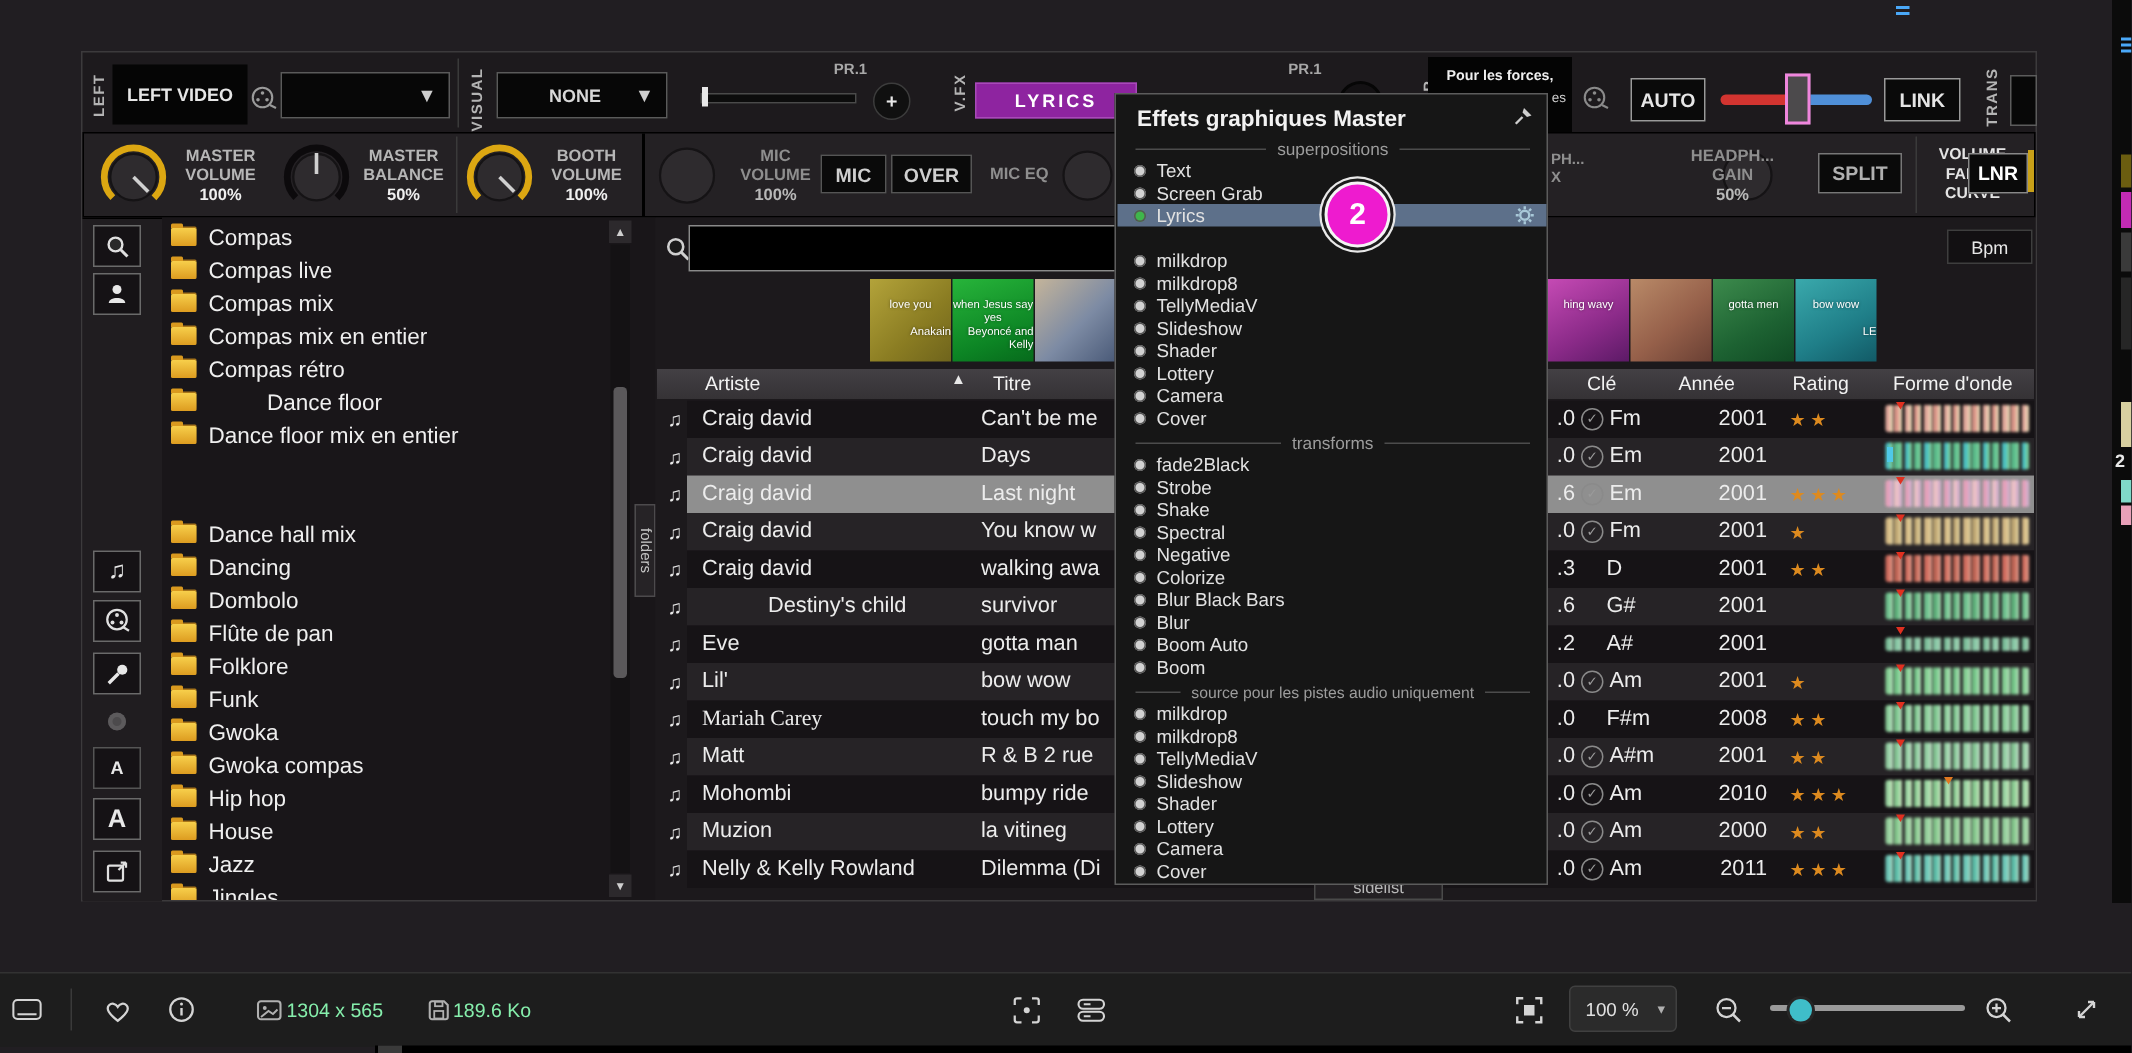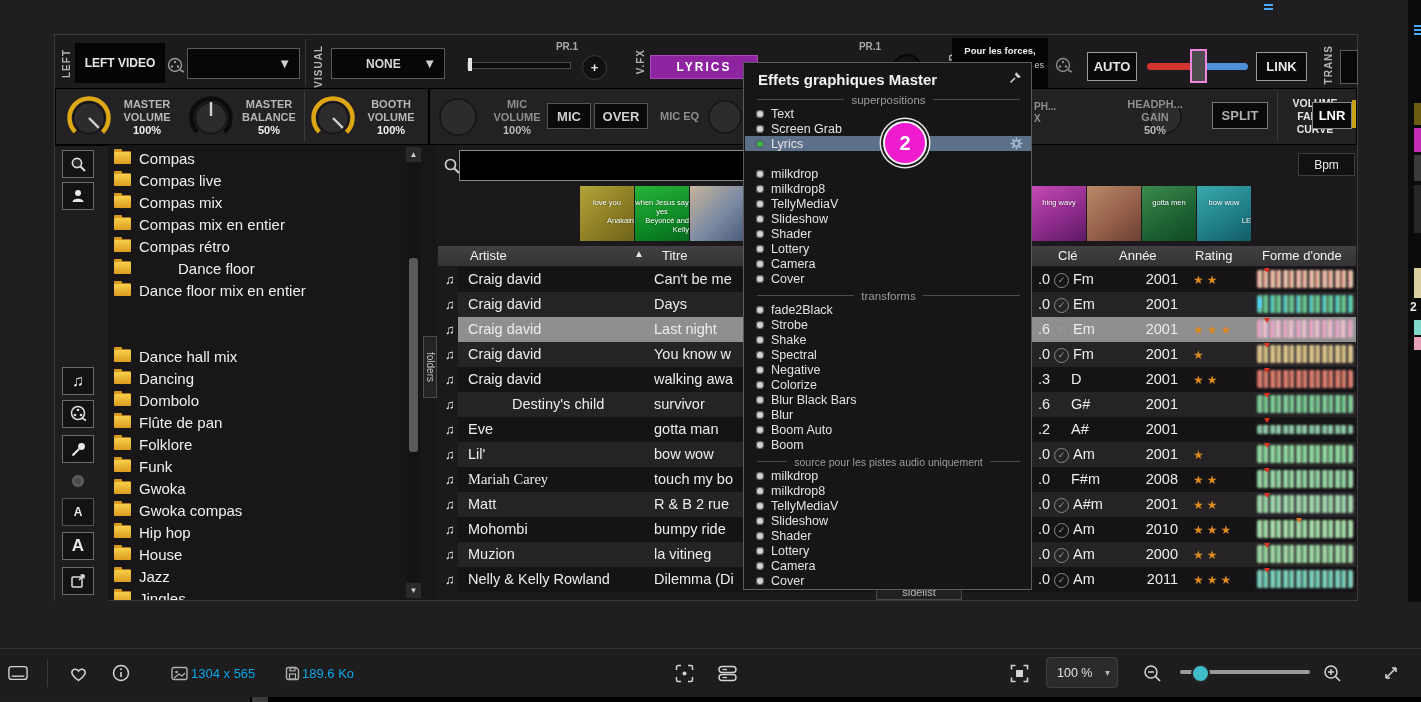--- a/index.html
+++ b/index.html
@@ -60,7 +60,7 @@
     color:#fff;font-size:20px;font-weight:bold;z-index:50;}
   
   #toolbar{position:absolute;left:0;top:648px;width:1421px;height:49px;background:#1d1d1d;border-top:1px solid #323232;}
-  .tbtxt{position:absolute;color:#0ea5e9;font-size:13px;top:17px;}
+  .tbtxt{position:absolute;color:#86efac;font-size:13px;top:17px;}
   .tbico{position:absolute;top:14px;width:20px;height:20px;display:flex;align-items:center;justify-content:center;}
   svg{display:block;}
   .scrollarrow{position:absolute;left:406px;width:15px;height:15px;background:#2c292c;color:#cfcfcf;font-size:8px;

